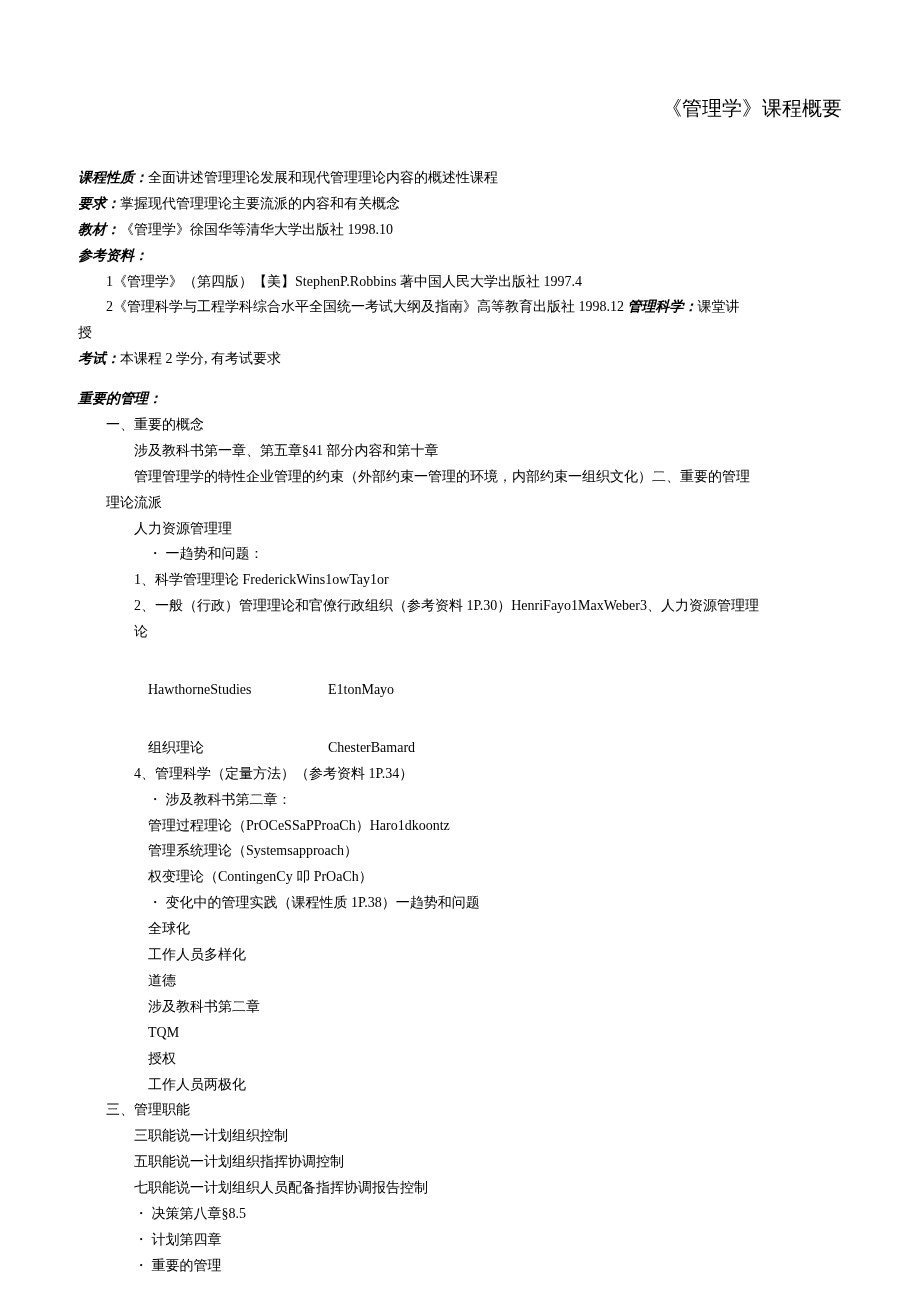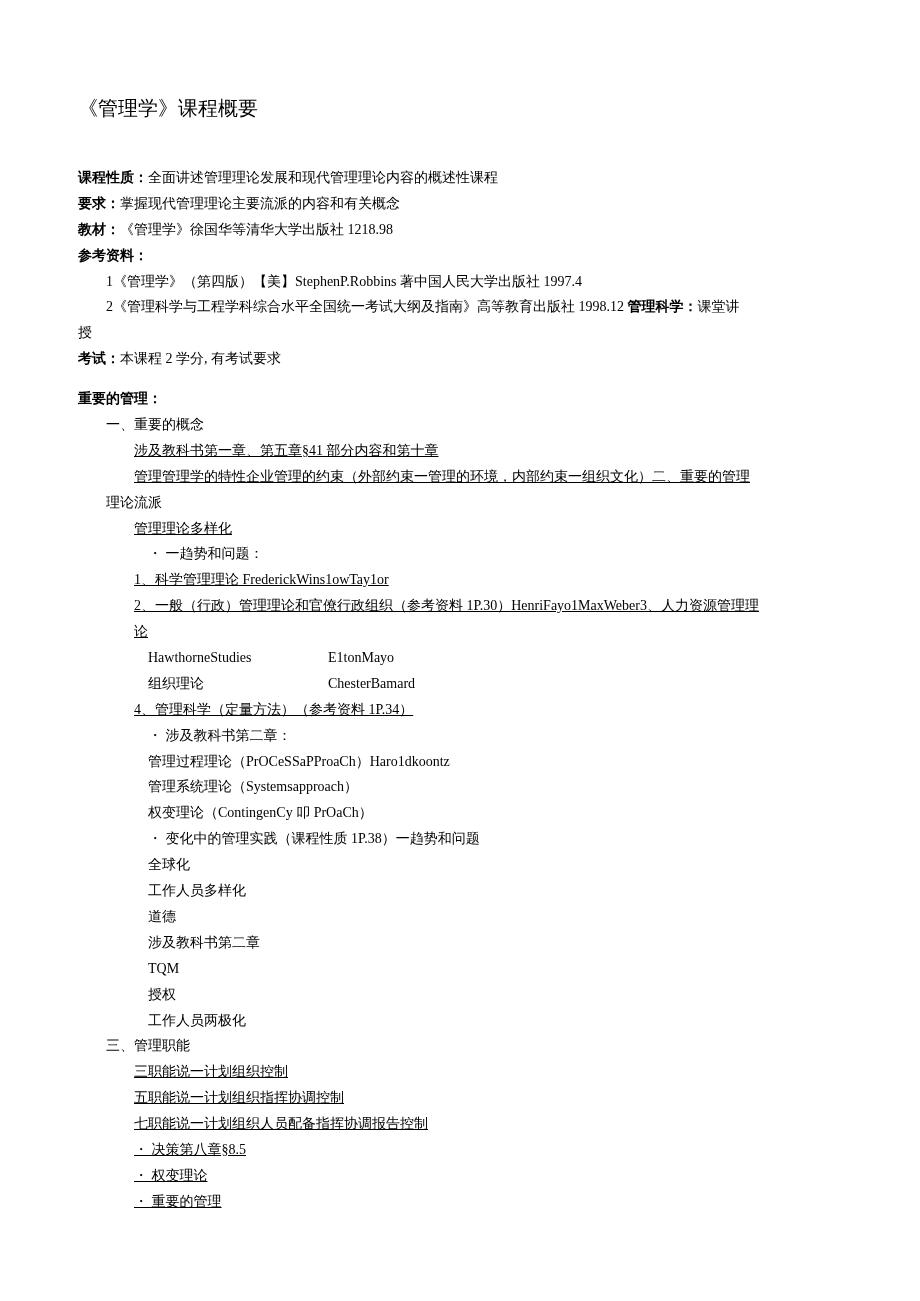--- a/index.html
+++ b/index.html
@@ -14,7 +14,7 @@
       box-sizing: border-box;
     }
     .title {
-      text-align: left;
+      text-align: right;
       font-size: 20px;
       font-weight: normal;
       margin-bottom: 38px;

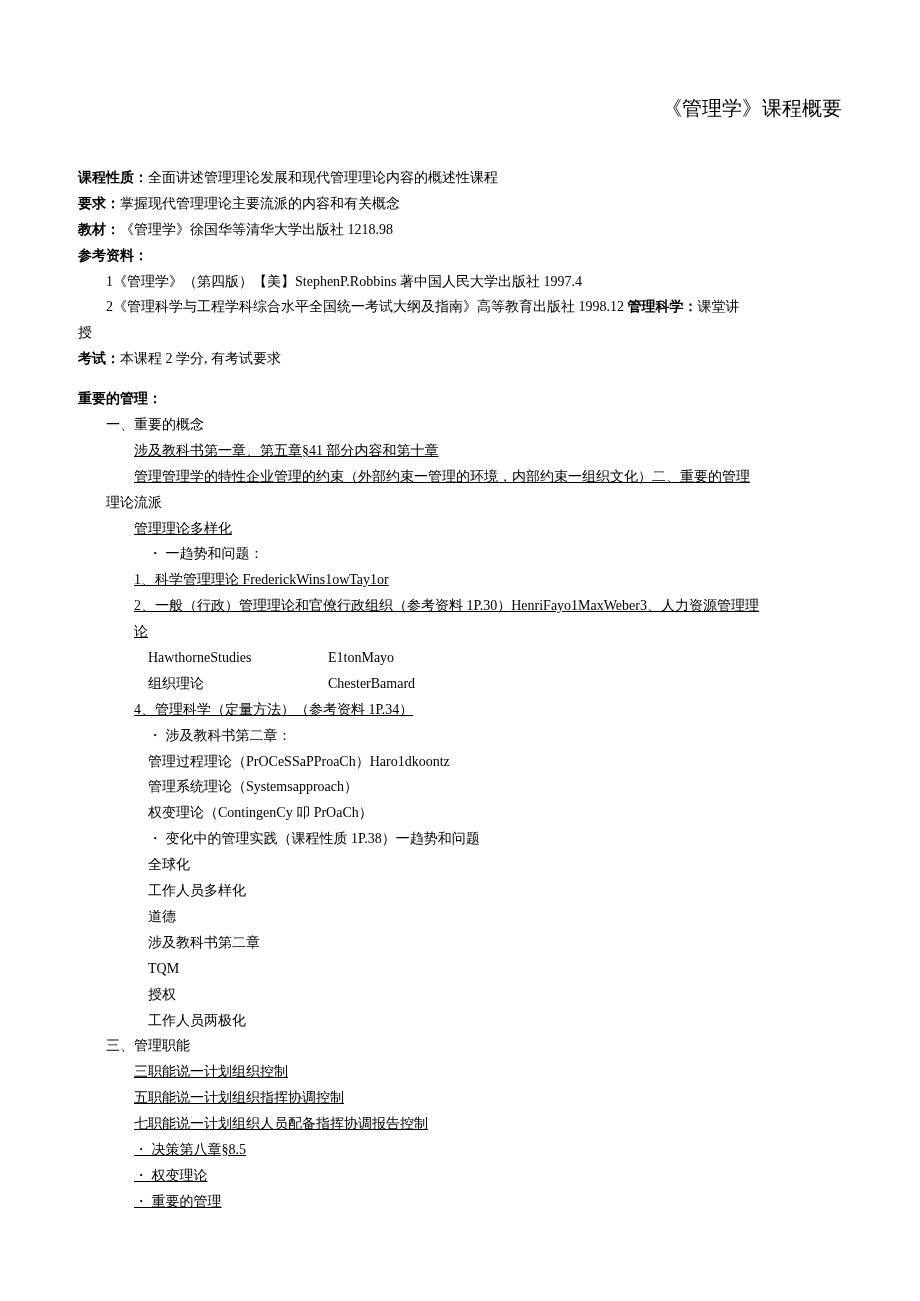--- a/index.html
+++ b/index.html
@@ -21,6 +21,7 @@
     }
     .bold {
       font-weight: bold;
+      font-style: italic;
     }
     .indent-1 { padding-left: 28px; }
     .indent-2 { padding-left: 56px; text-decoration: underline; }

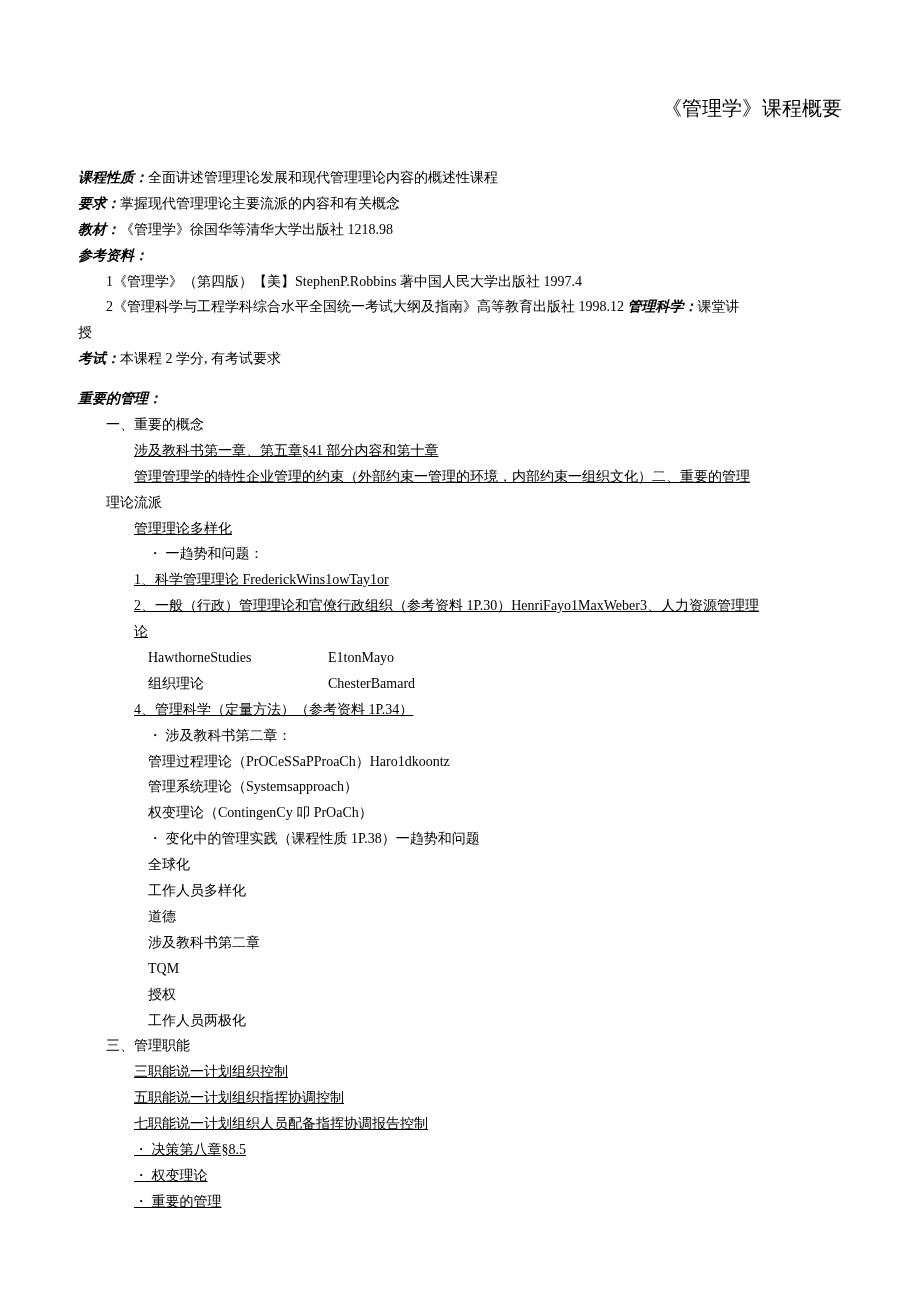--- a/index.html
+++ b/index.html
@@ -42,7 +42,7 @@
   <span class="bold">要求：</span><span>掌握现代管理理论主要流派的内容和有关概念</span>
 </div>
 <div>
-  <span class="bold">教材：</span><span>《管理学》徐国华等清华大学出版社 1218.98</span>
+  <span class="bold">教材：</span><span>《管理学》徐国华等清华大学出版社 1998.10</span>
 </div>
 <div class="bold">参考资料：</div>
 <div class="indent-1">1《管理学》（第四版）【美】StephenP.Robbins 著中国人民大学出版社 1997.4</div>

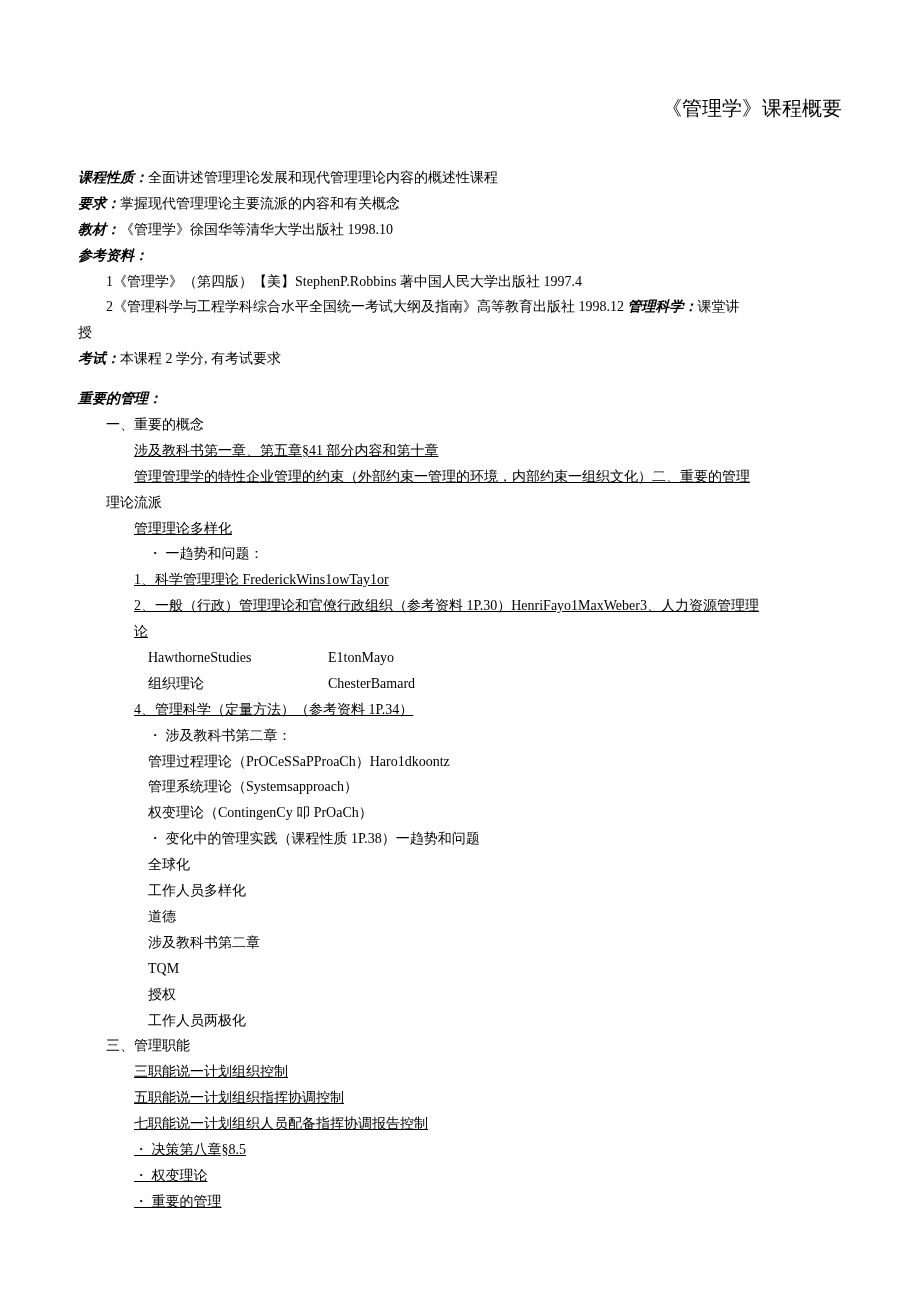--- a/index.html
+++ b/index.html
@@ -24,7 +24,7 @@
       font-style: italic;
     }
     .indent-1 { padding-left: 28px; }
-    .indent-2 { padding-left: 56px; text-decoration: underline; }
+    .indent-2 { padding-left: 56px; }
     .indent-3 { padding-left: 70px; }
     .row-cols { display: flex; }
     .row-cols .c1 { width: 180px; }

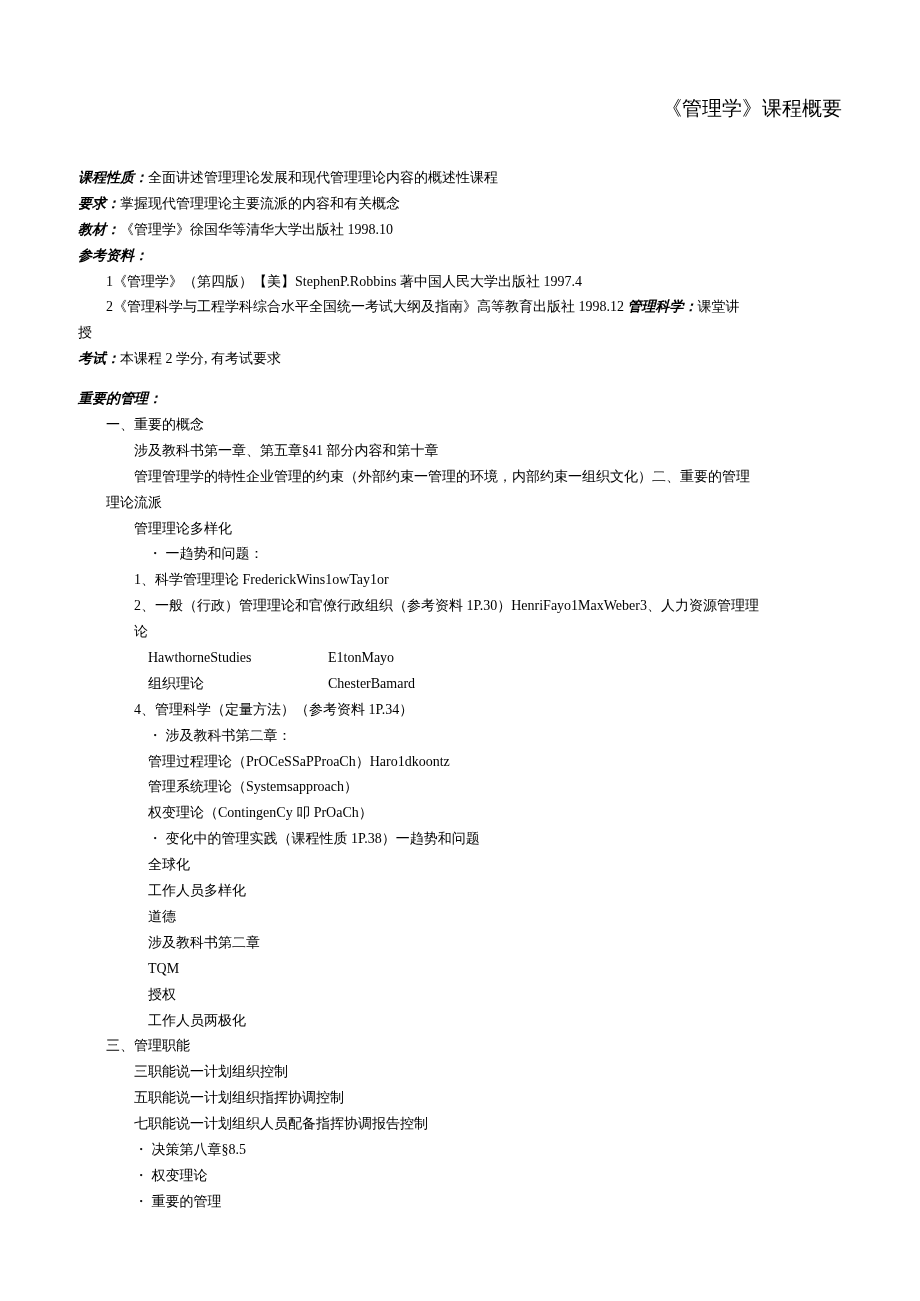--- a/index.html
+++ b/index.html
@@ -62,7 +62,7 @@
 <div class="indent-2">涉及教科书第一章、第五章§41 部分内容和第十章</div>
 <div class="indent-2">管理管理学的特性企业管理的约束（外部约束一管理的环境，内部约束一组织文化）二、重要的管理</div>
 <div class="indent-1">理论流派</div>
-<div class="indent-2">管理理论多样化</div>
+<div class="indent-2">人力资源管理理</div>
 <div class="indent-3">・ 一趋势和问题：</div>
 <div class="indent-2">1、科学管理理论 FrederickWins1owTay1or</div>
 <div class="indent-2">2、一般（行政）管理理论和官僚行政组织（参考资料 1P.30）HenriFayo1MaxWeber3、人力资源管理理</div>

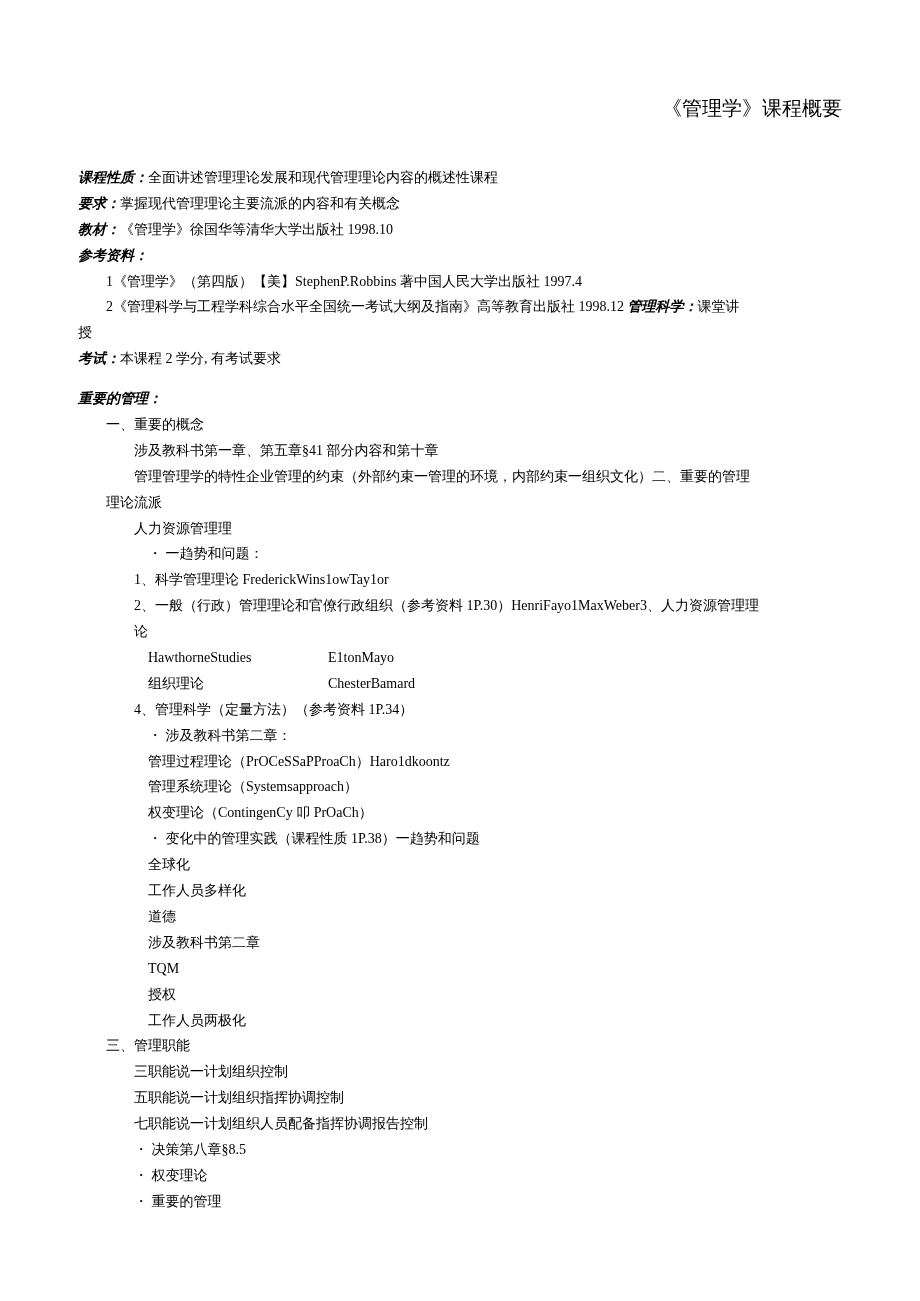--- a/index.html
+++ b/index.html
@@ -26,7 +26,7 @@
     .indent-1 { padding-left: 28px; }
     .indent-2 { padding-left: 56px; }
     .indent-3 { padding-left: 70px; }
-    .row-cols { display: flex; }
+    .row-cols { display: flex; margin-top: 32px; }
     .row-cols .c1 { width: 180px; }
     .gap { height: 14px; }
   </style>

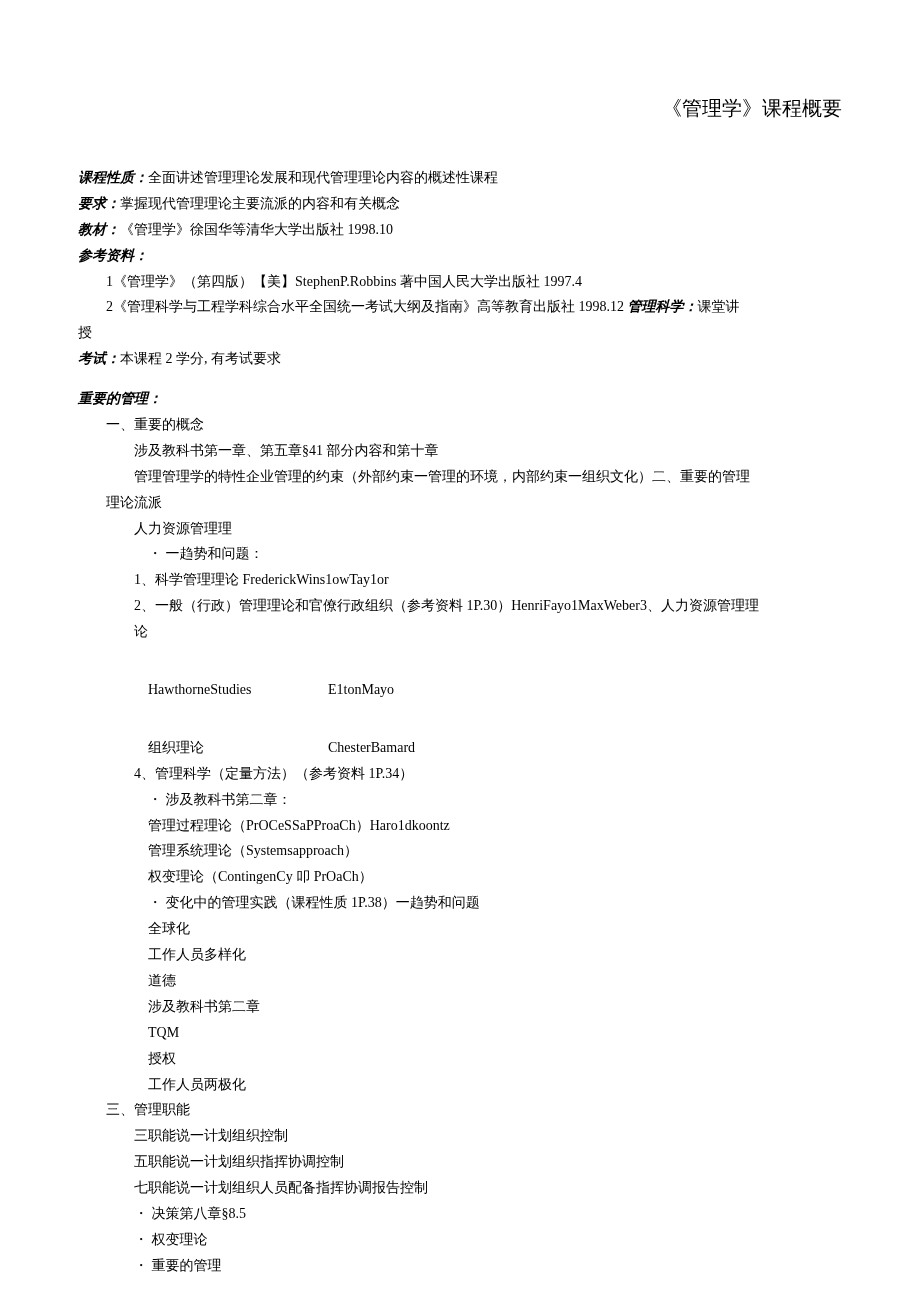--- a/index.html
+++ b/index.html
@@ -94,7 +94,7 @@
 <div class="indent-2">五职能说一计划组织指挥协调控制</div>
 <div class="indent-2">七职能说一计划组织人员配备指挥协调报告控制</div>
 <div class="indent-2">・ 决策第八章§8.5</div>
-<div class="indent-2">・ 权变理论</div>
+<div class="indent-2">・ 计划第四章</div>
 <div class="indent-2">・ 重要的管理</div>
 
 </body></html>

